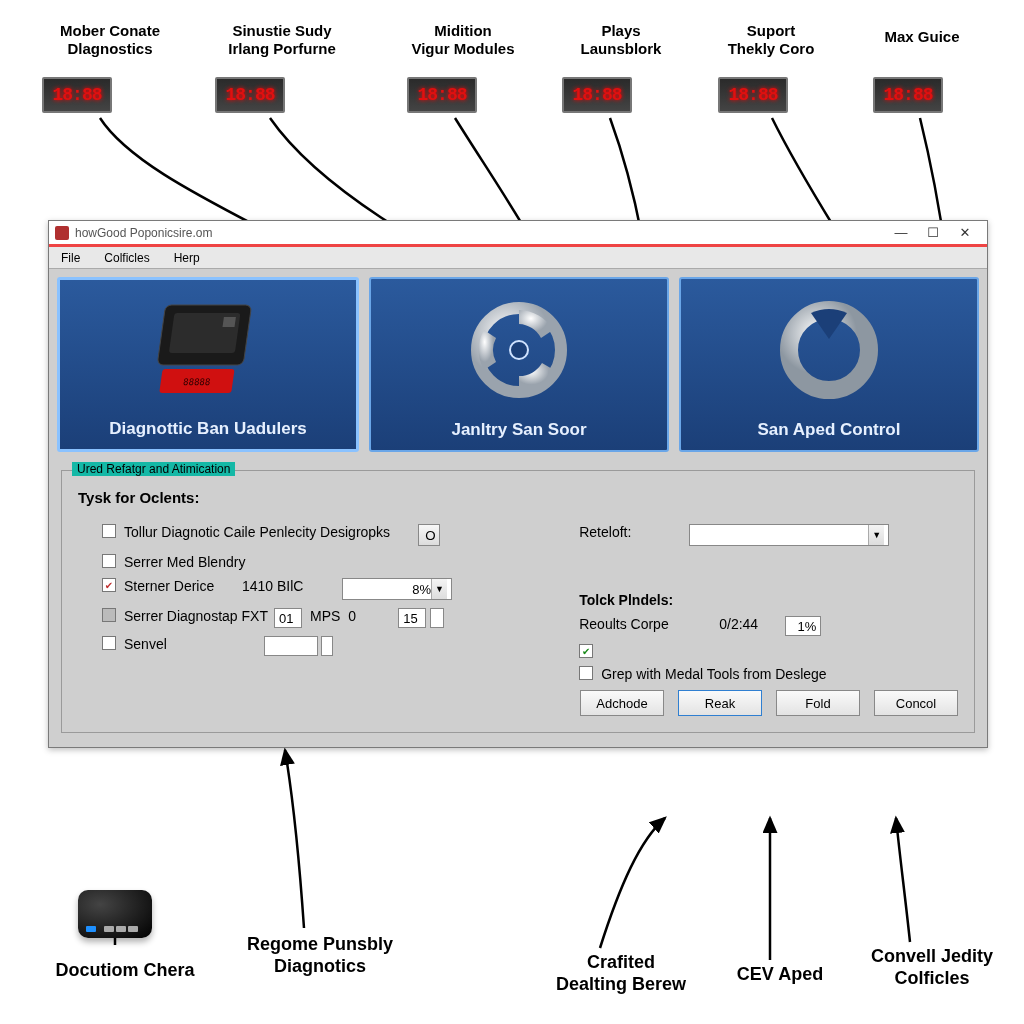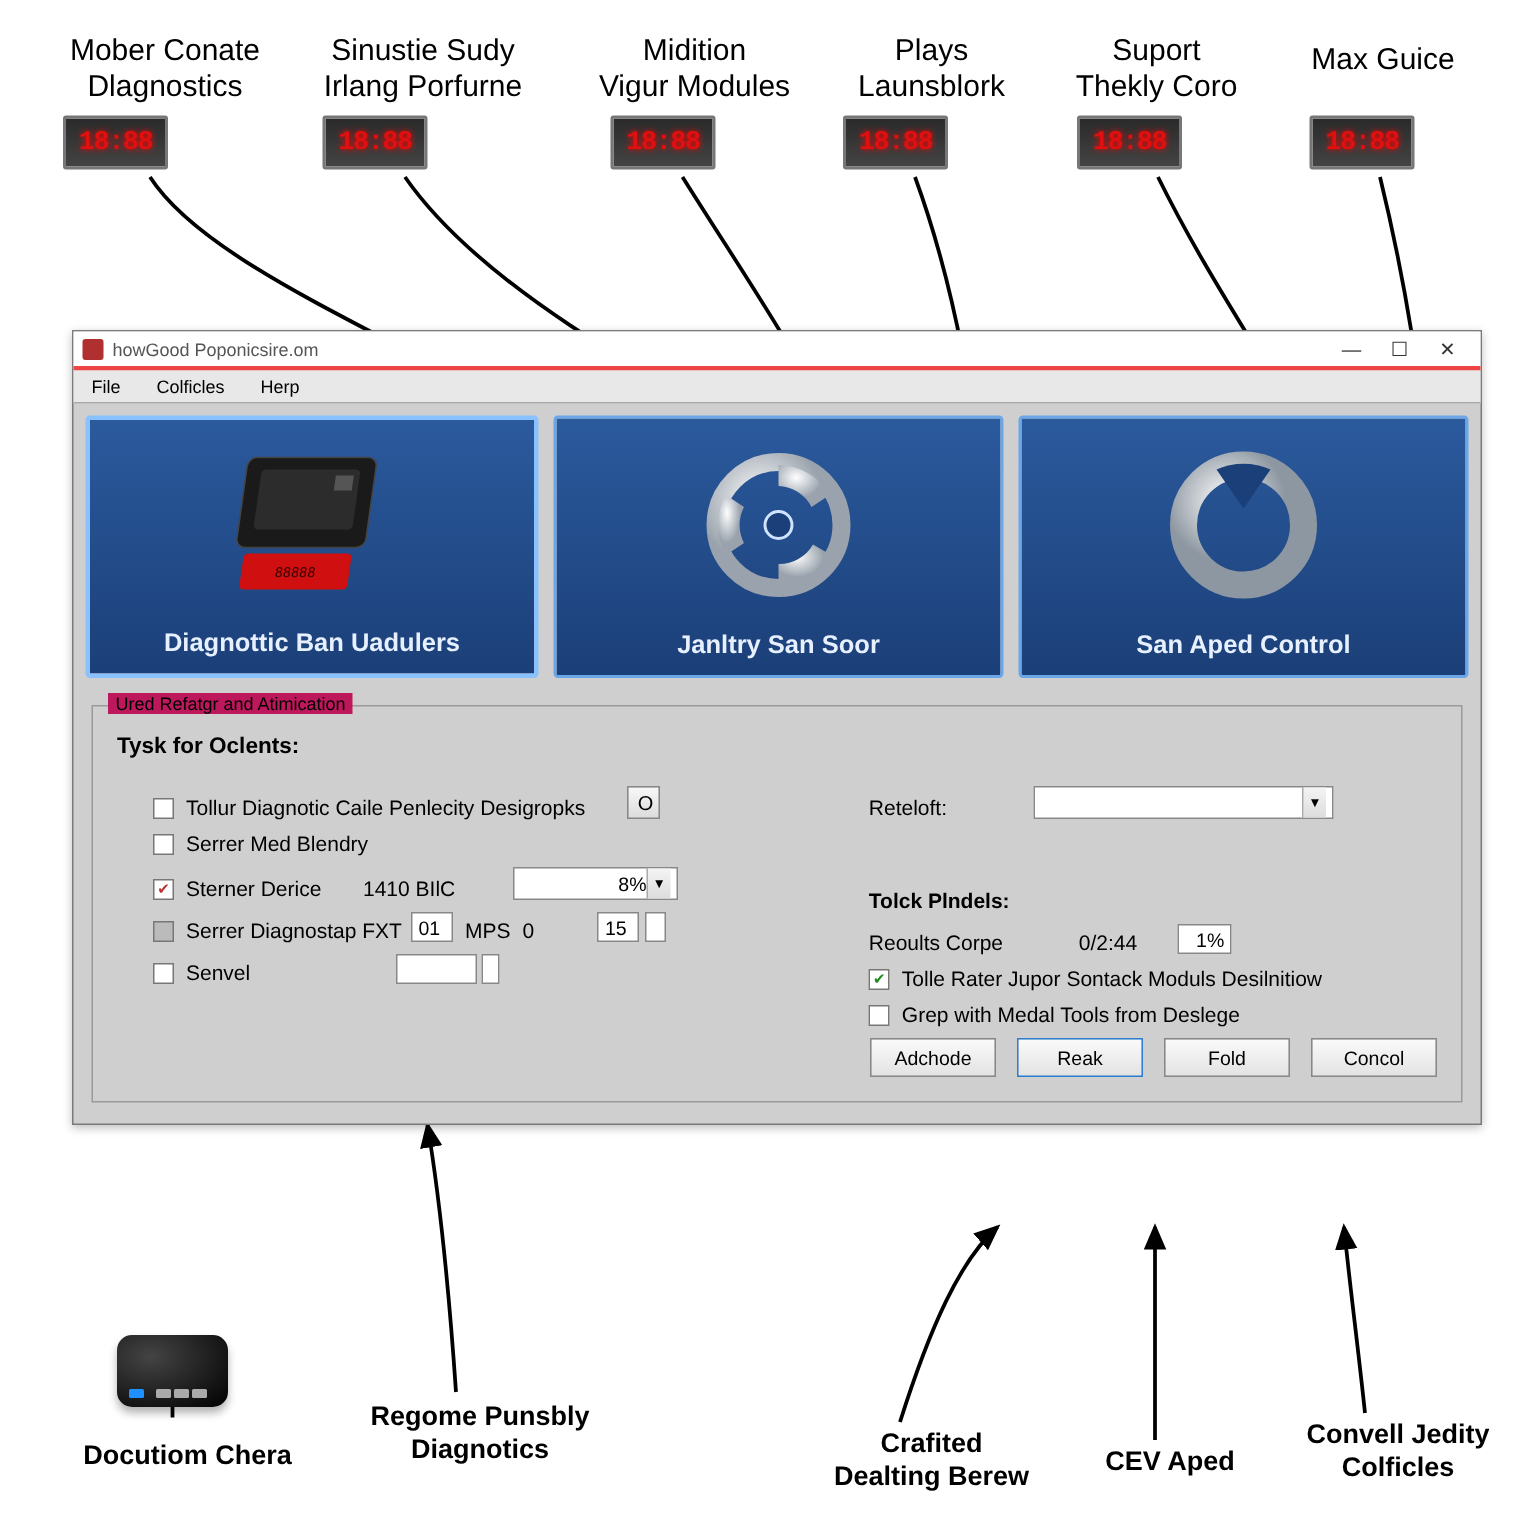--- a/index.html
+++ b/index.html
@@ -18,8 +18,8 @@
     position: absolute;
     text-align: center;
     line-height: 1.2;
-    font-size: 20px;
-    font-weight: 400;
+    font-size: 15px;
+    font-weight: 700;
   }
   .led {
     position: absolute;

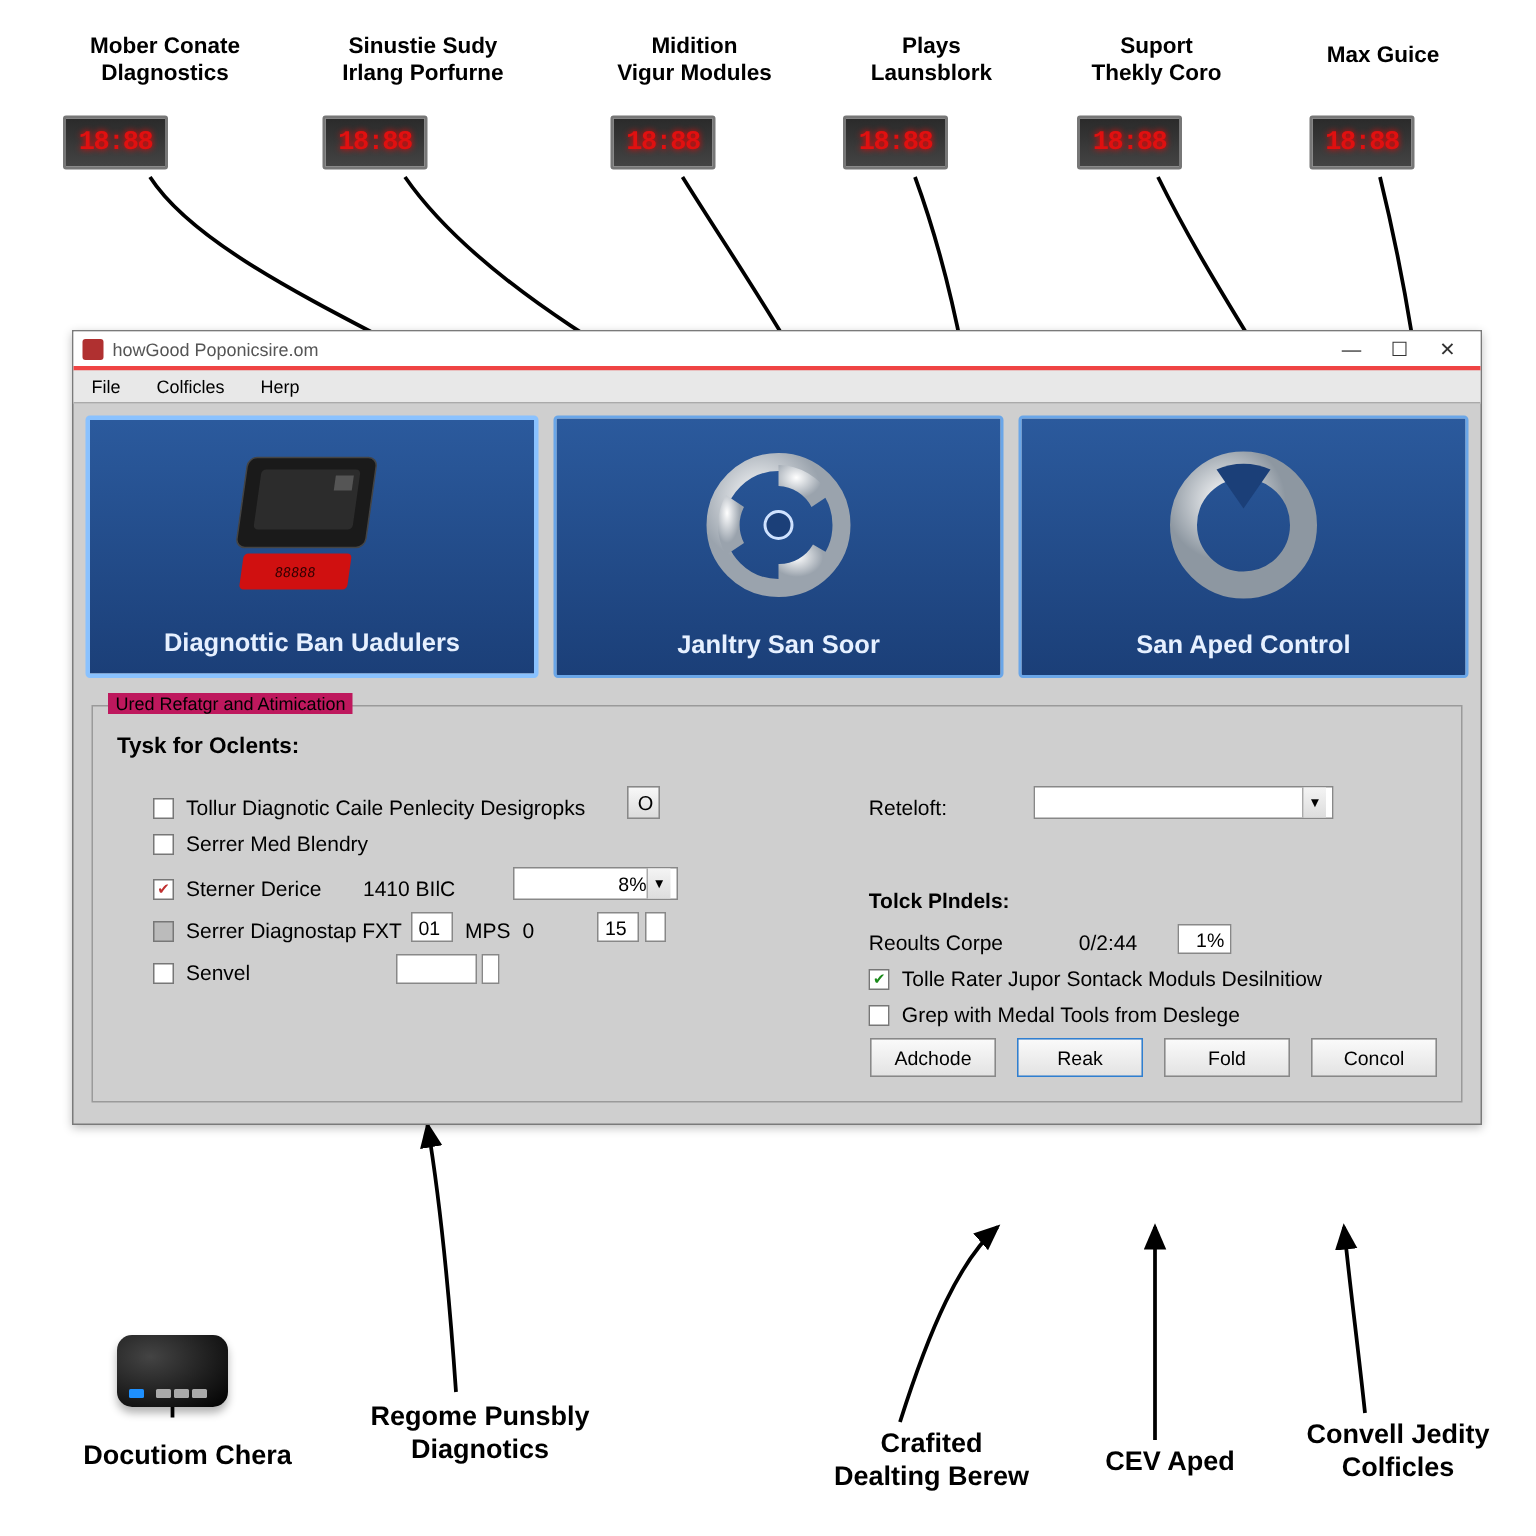--- a/index.html
+++ b/index.html
@@ -135,7 +135,7 @@
     position: absolute;
     top: -9px;
     left: 10px;
-    background: #be185d;
+    background: #14b8a6;
     padding: 0 5px;
     font-size: 12px;
   }

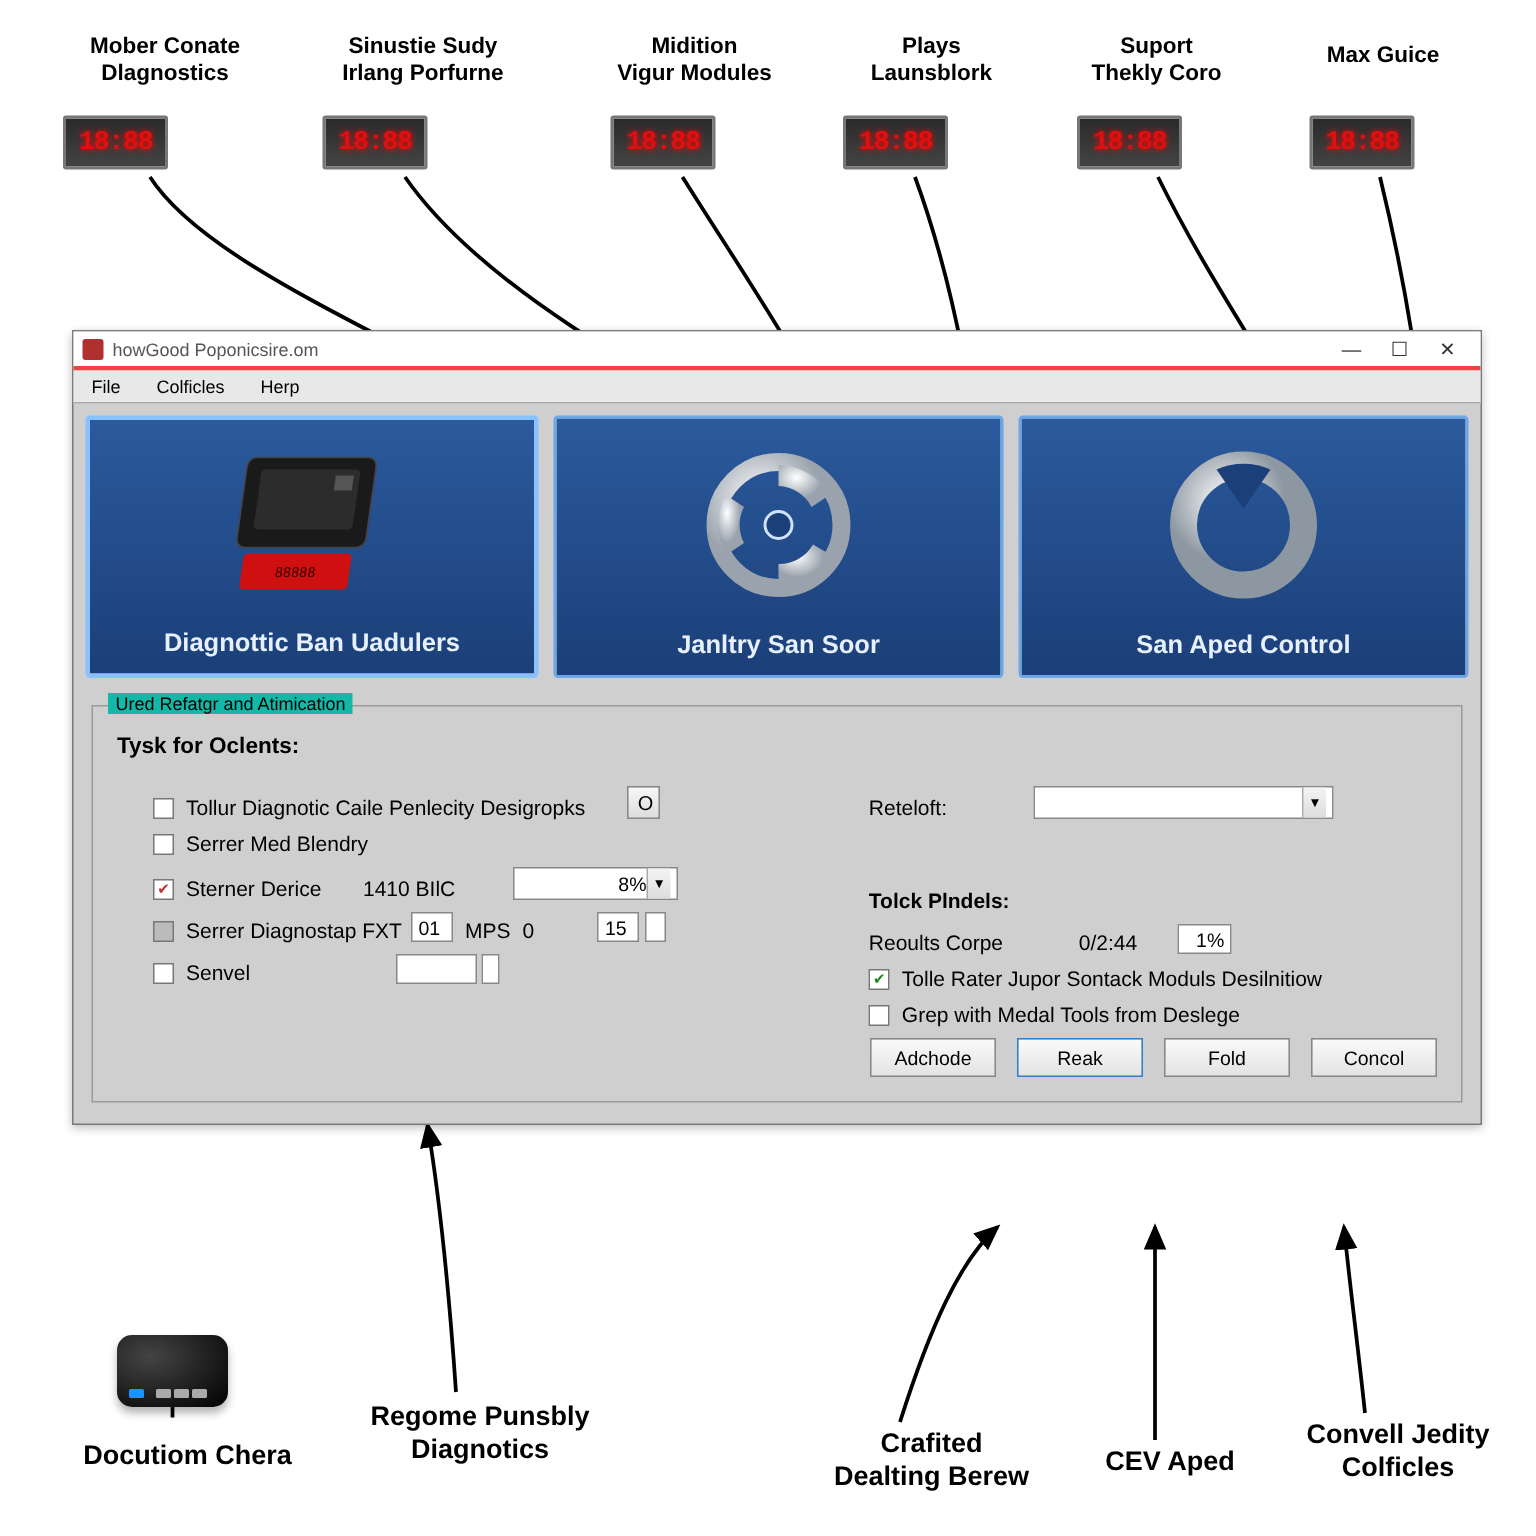--- a/index.html
+++ b/index.html
@@ -144,7 +144,7 @@
     font-size: 15px;
     margin: 6px 0 10px 0;
   }
-  .row { display: flex; align-items: flex-end; margin: 8px 0; font-size: 14px; padding-left: 24px; }
+  .row { display: flex; align-items: flex-start; margin: 8px 0; font-size: 14px; padding-left: 24px; }
   .chk {
     width: 14px; height: 14px;
     border: 1px solid #777;

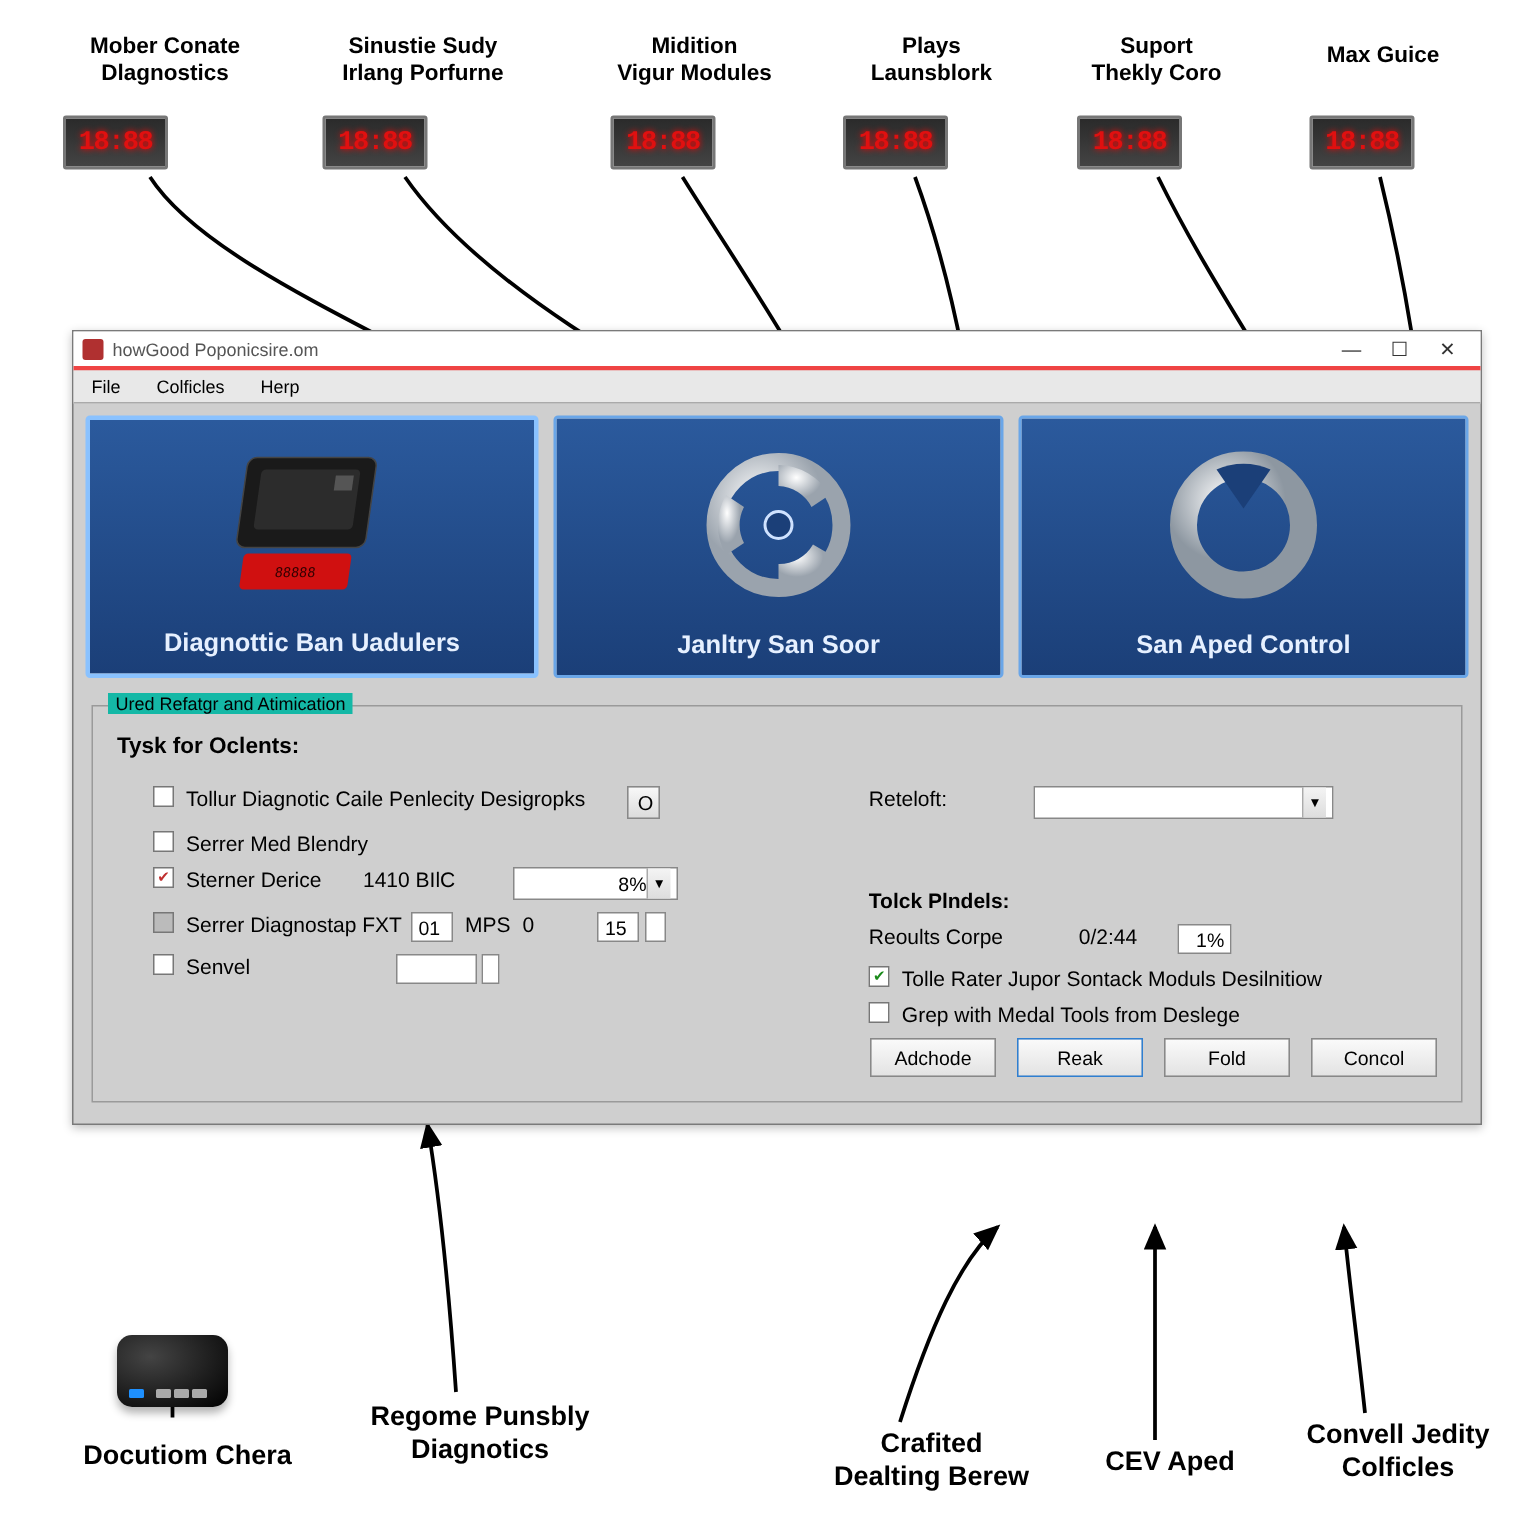--- a/index.html
+++ b/index.html
@@ -400,7 +400,6 @@
         </div>
         <div class="row">
           <span class="chk green"></span>
-          <span>Tolle Rater Jupor Sontack Moduls Desilnitiow</span>
         </div>
         <div class="row">
           <span class="chk"></span>

